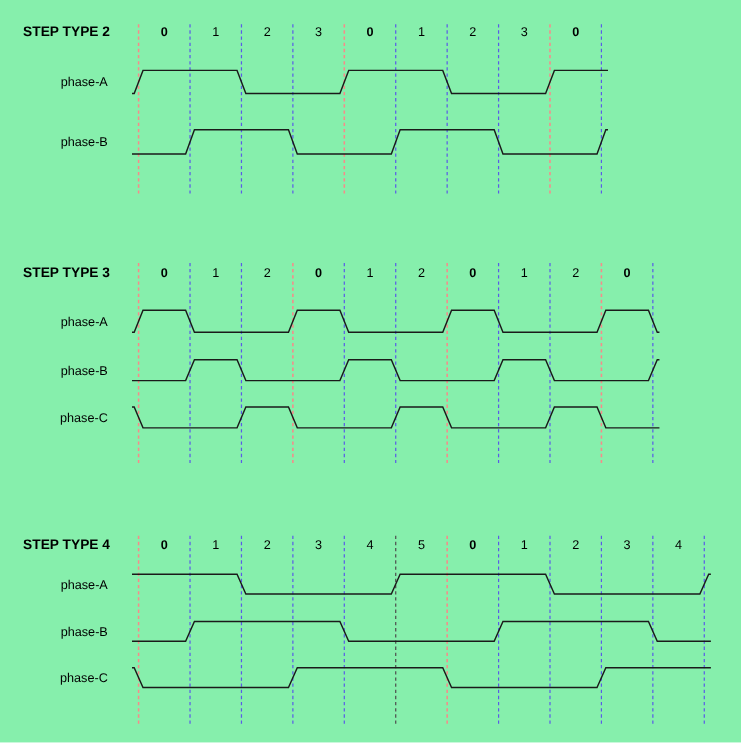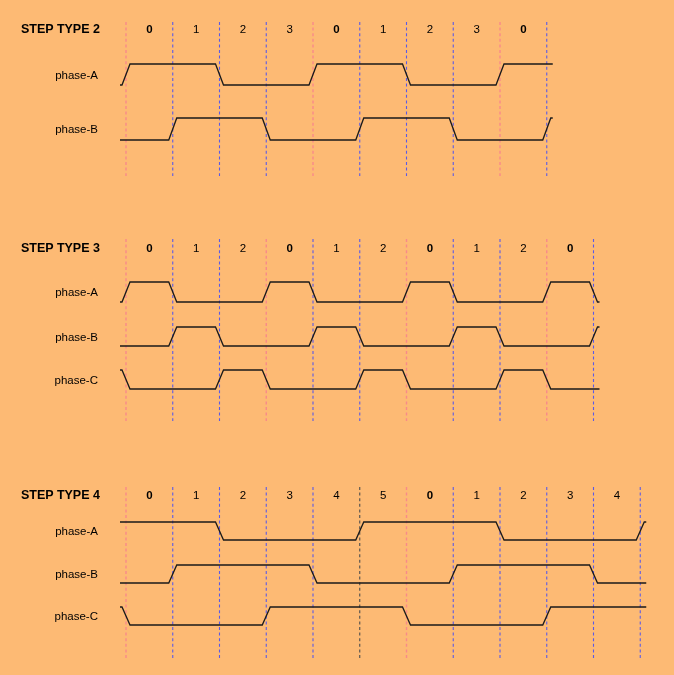--- a/index.html
+++ b/index.html
@@ -3,7 +3,7 @@
 <meta charset="utf-8">
 <style>
   html,body{margin:0;padding:0;background:#ffffff;}
-  .stage{position:relative;width:674px;height:675px;background:#fdba74;overflow:hidden;}
+  .stage{position:relative;width:674px;height:675px;background:#86efac;overflow:hidden;}
   svg text{font-family:"Liberation Sans","DejaVu Sans",sans-serif;fill:#000000;}
   text.title{font-size:12.5px;font-weight:bold;}
   text.num{font-size:11.5px;text-anchor:middle;}

